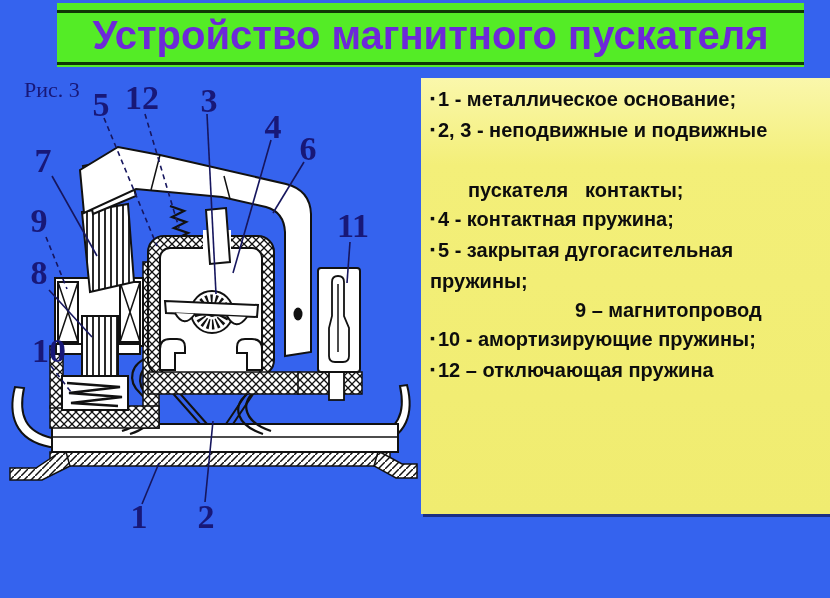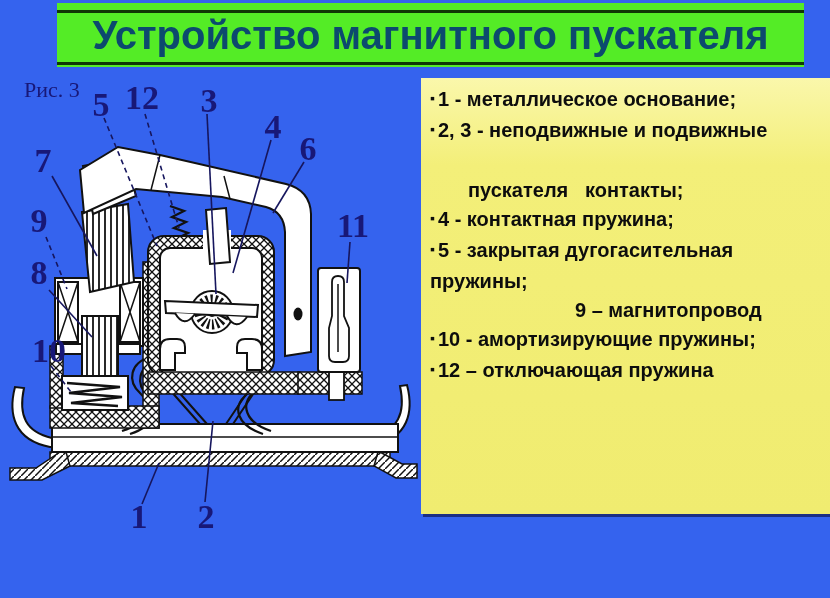--- a/index.html
+++ b/index.html
@@ -10,7 +10,7 @@
   .bevel{position:absolute;left:0;right:0;top:7px;bottom:2px;
          border-top:3px solid rgba(5,25,0,0.85);border-bottom:3px solid rgba(5,25,0,0.85);}
   .title{position:relative;width:100%;height:100%;display:flex;align-items:center;justify-content:center;
-         font-weight:bold;font-size:40px;color:#0c4a6e;letter-spacing:0px;white-space:nowrap;}
+         font-weight:bold;font-size:40px;color:#6d28d9;letter-spacing:0px;white-space:nowrap;}
   
   .panel{position:absolute;left:421px;top:78px;width:442px;height:436px;box-sizing:border-box;
          background:linear-gradient(180deg,#faf7ab 0%,#f3ef79 20%,#f0ec70 100%);

